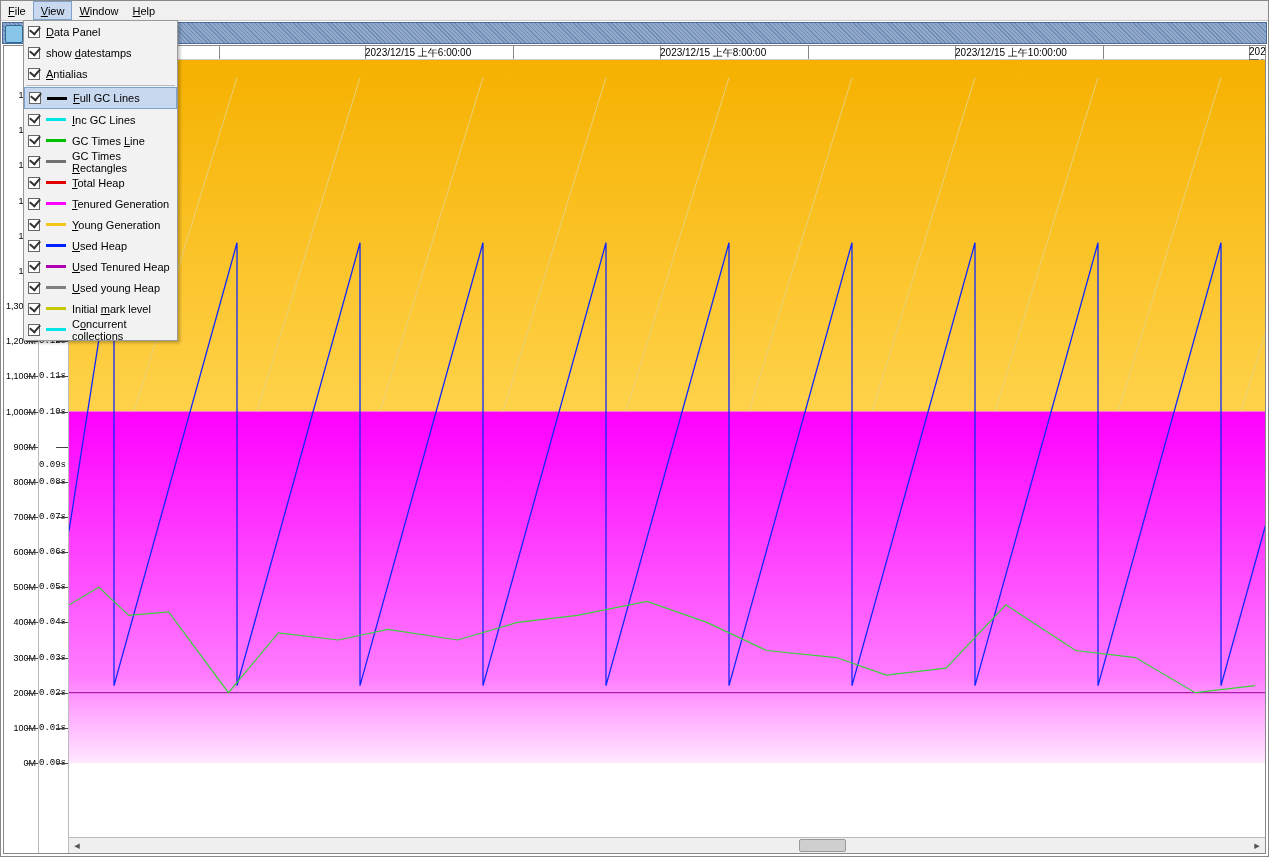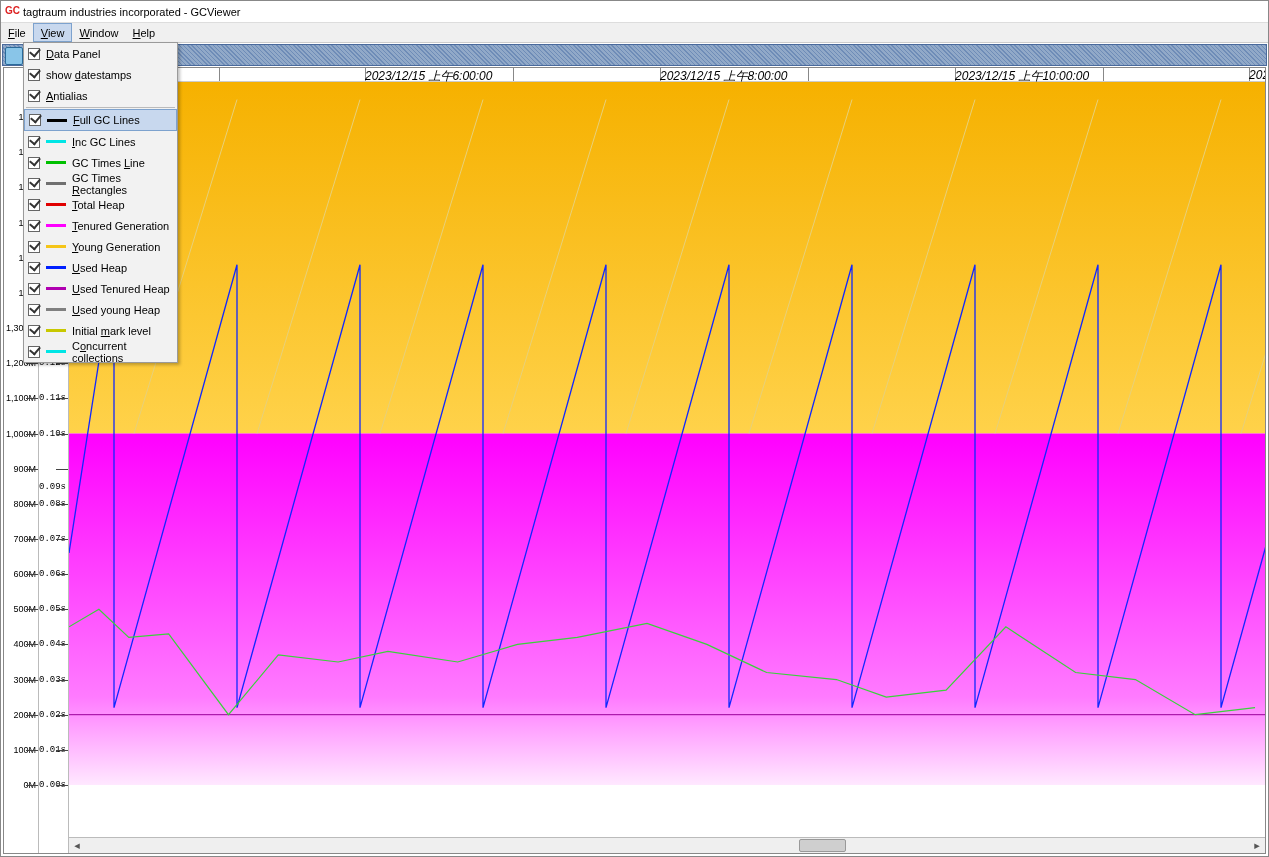--- a/index.html
+++ b/index.html
@@ -49,10 +49,6 @@
 
 <div class="window">
 
-  <div class="titlebar">
-    <span class="logo">GC</span>
-    <span>tagtraum industries incorporated - GCViewer</span>
-  </div>
 
   <div class="menubar">
     <div class="menuitem">

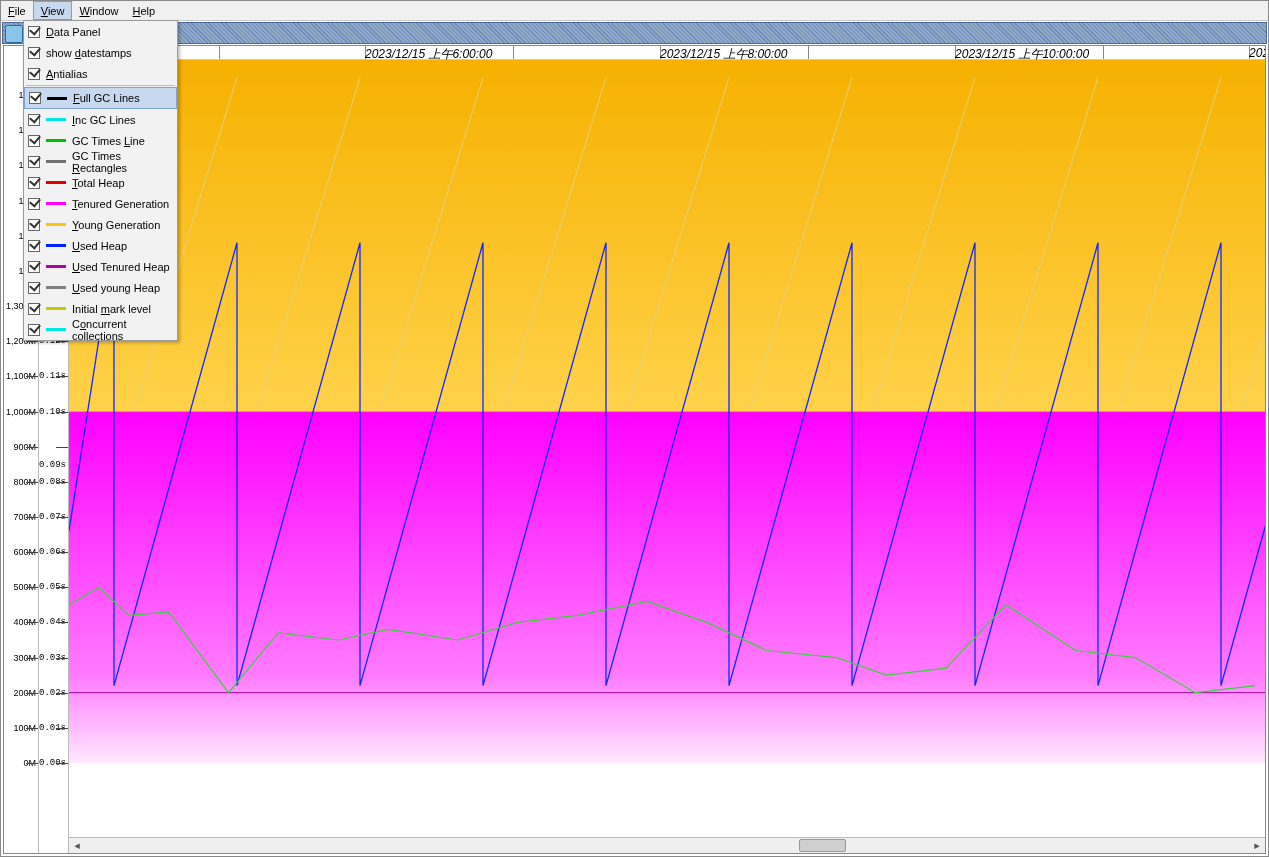--- a/index.html
+++ b/index.html
@@ -28,7 +28,7 @@
 .secaxis .tick { position: absolute; right: 2px; transform: translateY(-50%); font-family: Liberation Mono, monospace; }
 .secaxis .tline { position: absolute; right: 0; width: 12px; border-top: 1px solid #444; }
 .plot { flex: 1; position: relative; background: #fff; }
-.timerow { height: 14px; position: relative; border-bottom: 1px solid #ccc; font-size: 12px; font-style: italic; }
+.timerow { height: 14px; position: relative; border-bottom: 1px solid #ccc; font-size: 10px; }
 .timerow .t { position: absolute; top: 0; transform: translateX(0); }
 .timerow .tline { position: absolute; top: 0; bottom: 0; border-left: 1px solid #888; }
 .plotsvg { position: absolute; left: 0; right: 0; top: 14px; bottom: 0; }

